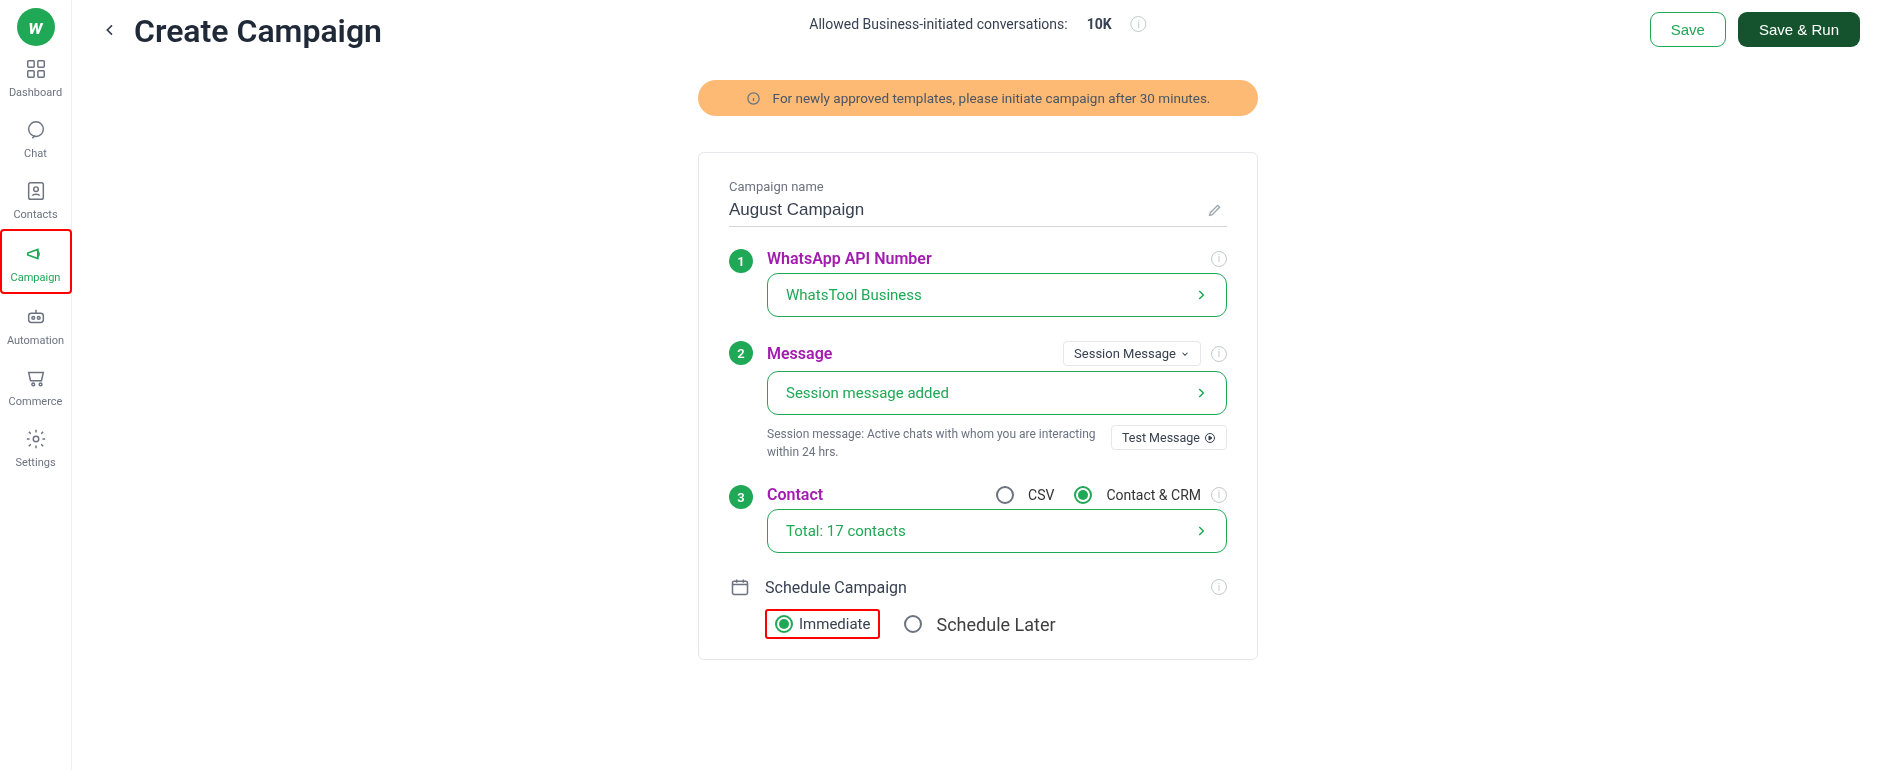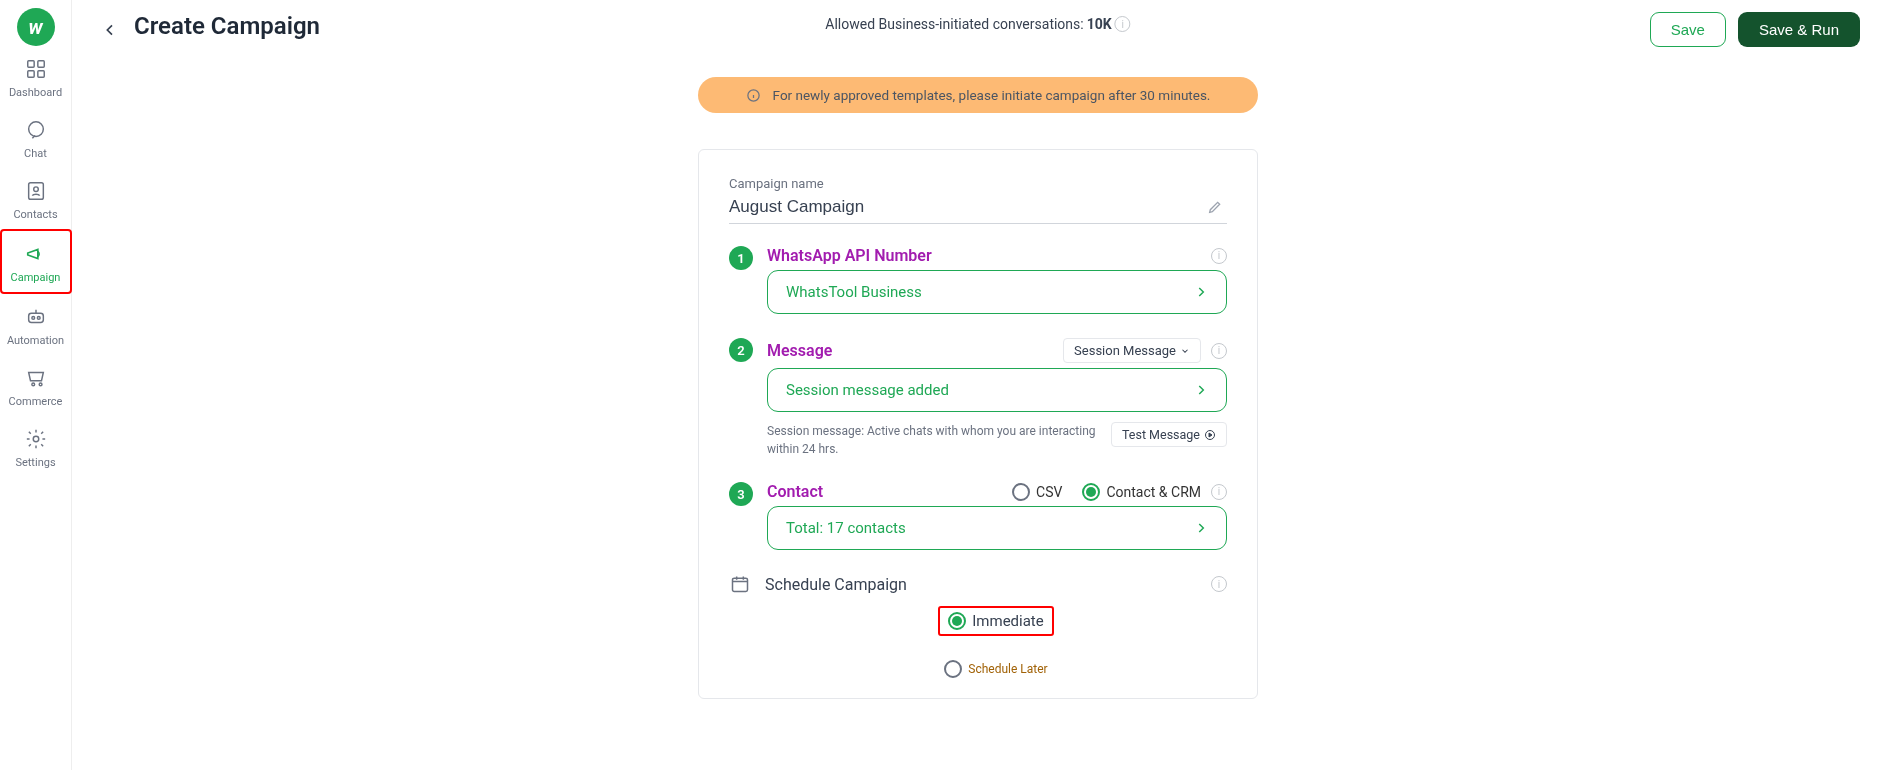--- a/index.html
+++ b/index.html
@@ -20,7 +20,7 @@
 .header { display: flex; align-items: flex-start; padding: 12px 24px 0 24px; width: 100%; }
 .back-btn { width: 28px; height: 28px; display: flex; align-items: center; justify-content: center; cursor: pointer; margin-top: 4px; }
 .title-block { margin-left: 10px; }
-.page-title { font-size: 24px; font-weight: 600; color: #1f2937; }
+.page-title { font-size: 32px; font-weight: 600; color: #1f2937; }
 .page-subtitle { font-size: 13px; color: #6b7280; margin-top: 4px; }
 .center-info { position: absolute; left: 50%; transform: translateX(-50%); top: 16px; font-size: 14px; color: #374151; display: flex; align-items: center; gap: 3px; }
 .center-info b { font-weight: 700; }

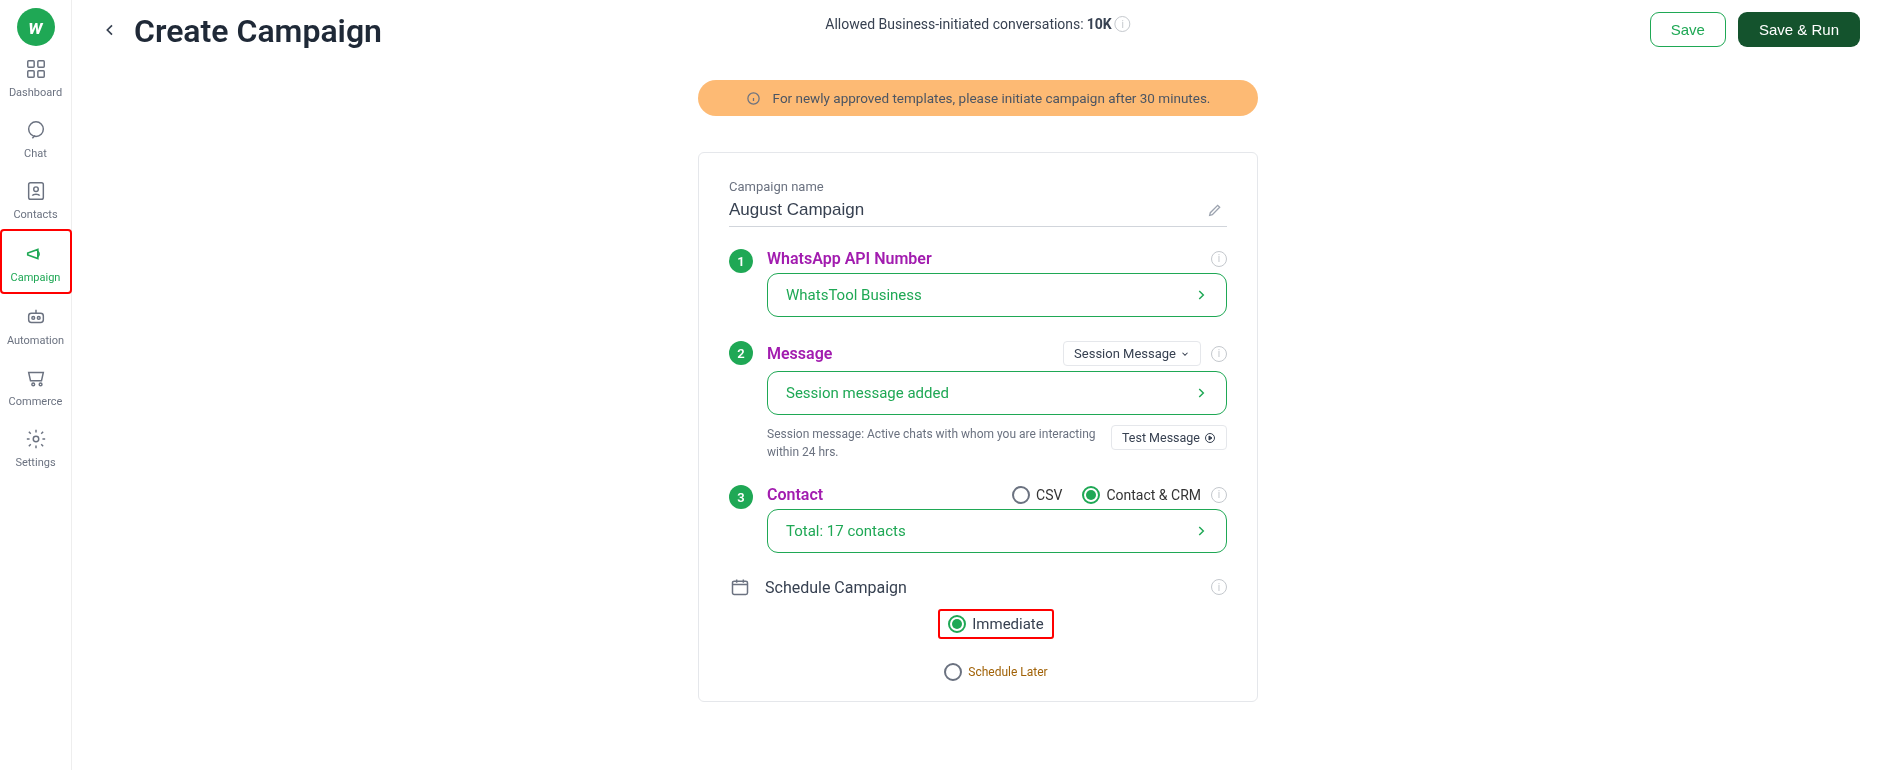--- a/index.html
+++ b/index.html
@@ -22,7 +22,7 @@
 .title-block { margin-left: 10px; }
 .page-title { font-size: 32px; font-weight: 600; color: #1f2937; }
 .page-subtitle { font-size: 13px; color: #6b7280; margin-top: 4px; }
-.center-info { position: absolute; left: 50%; transform: translateX(-50%); top: 16px; font-size: 14px; color: #374151; display: flex; align-items: center; gap: 3px; }
+.center-info { position: absolute; left: 50%; transform: translateX(-50%); top: 16px; font-size: 14px; color: #374151; display: flex; align-items: center; gap: 19px; }
 .center-info b { font-weight: 700; }
 .header-actions { margin-left: auto; display: flex; gap: 12px; align-items: flex-start; padding-top: 0px;}
 .btn { padding: 8px 20px; border-radius: 9px; font-size: 15px; cursor: pointer; border: 1px solid transparent; }

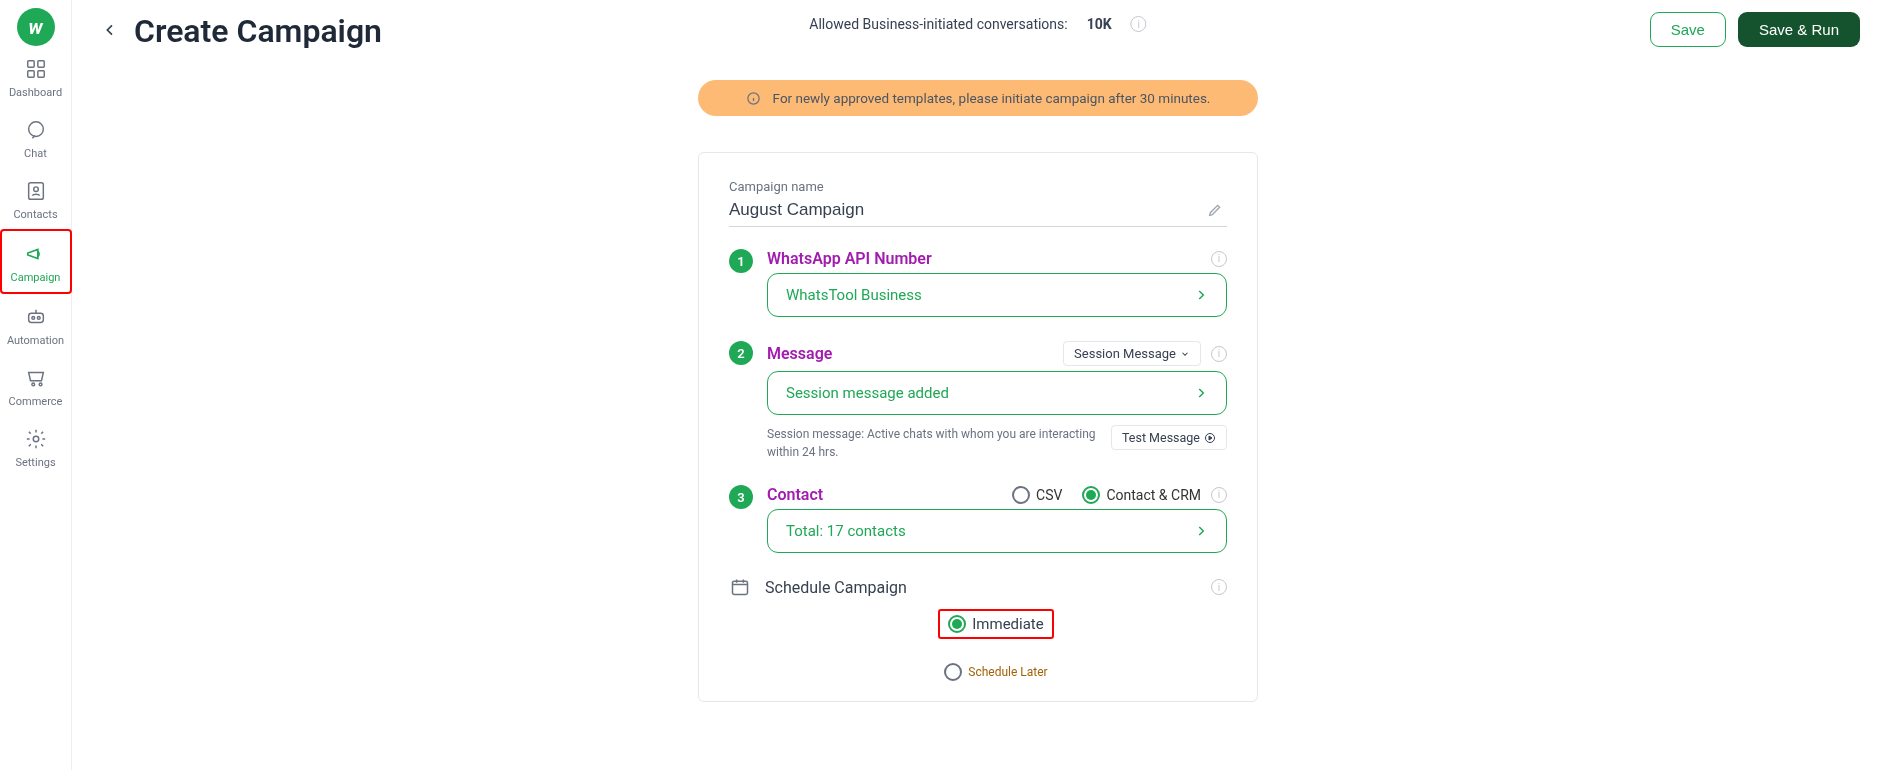--- a/index.html
+++ b/index.html
@@ -56,7 +56,7 @@
 .test-btn { border:1px solid #e5e7eb; border-radius:4px; padding:4px 10px; font-size:12.5px; color:#374151; cursor:pointer; display:flex; align-items:center; gap:4px; white-space:nowrap;}
 
 .radio-row { display:flex; align-items:center; gap:20px;}
-.radio { display:flex; align-items:center; gap:6px; cursor:pointer;}
+.radio { display:flex; align-items:center; gap:14px; cursor:pointer;}
 .radio-outer { width:18px; height:18px; border:2px solid #6b7280; border-radius:50%; display:flex; align-items:center; justify-content:center;}
 .radio-outer.sel { border-color:#1fa855;}
 .radio-dot { width:10px; height:10px; background:#1fa855; border-radius:50%;}

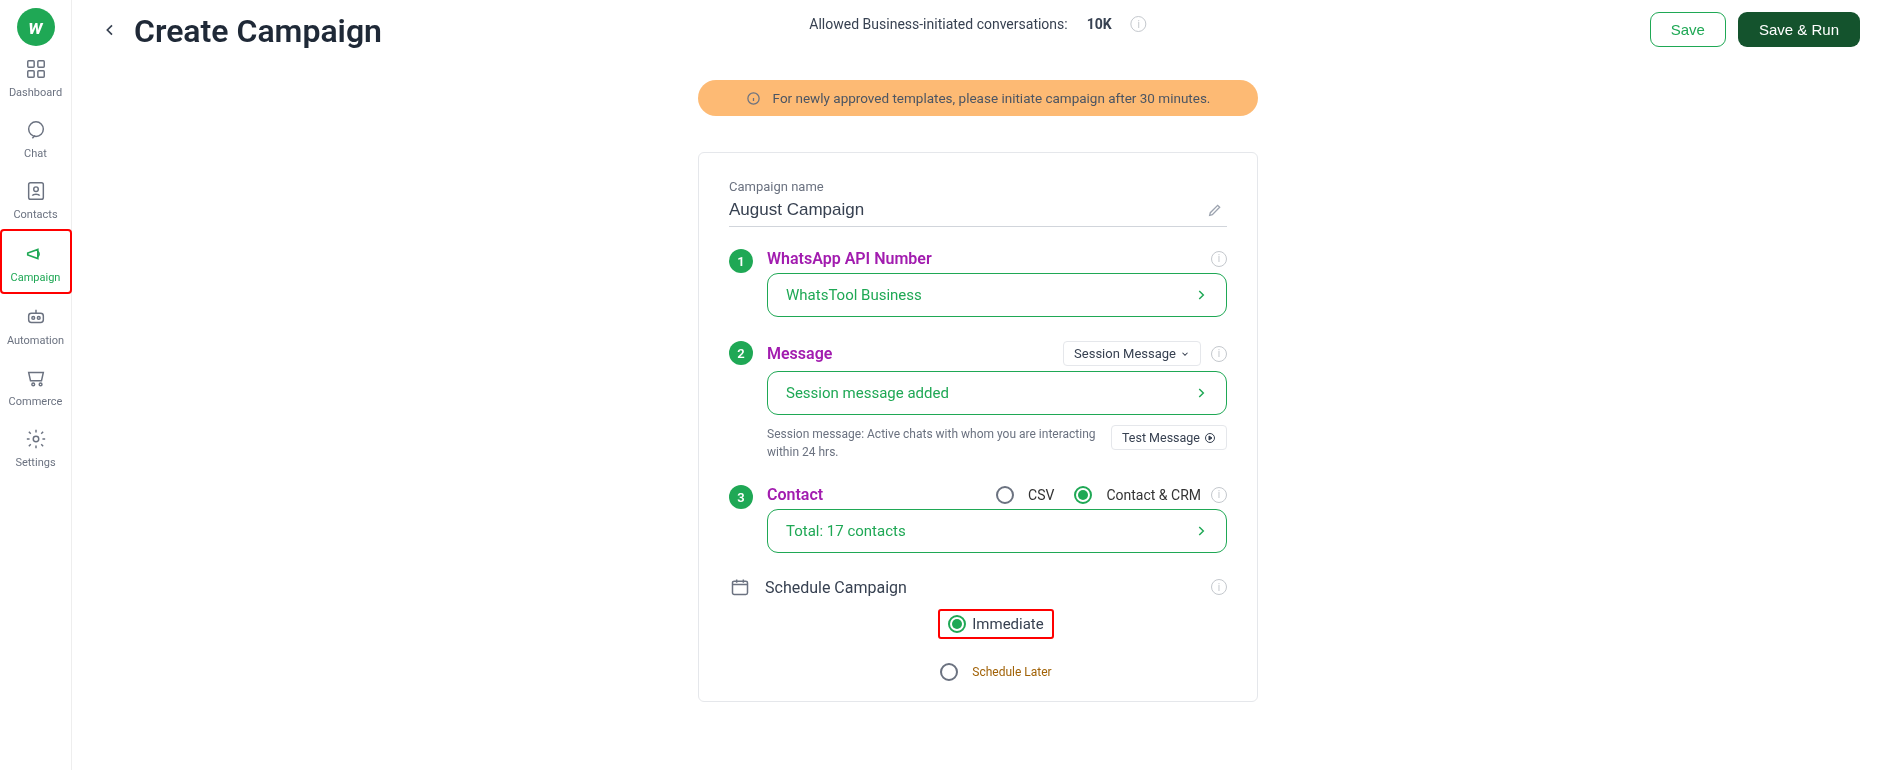--- a/index.html
+++ b/index.html
@@ -65,7 +65,7 @@
 .cal-icon { color:#6b7280; width:22px; display:flex; justify-content:center;}
 .schedule-title { font-size:16px; color:#374151; flex:1;}
 
-.sched-radios { margin-left:36px; margin-top:12px; display:flex; gap:24px; align-items:center;flex-direction:column;}
+.sched-radios { margin-left:36px; margin-top:12px; display:flex; gap:24px; align-items:center;}
 .sched-radio-hl { border:2px solid #ff0000; padding:4px 8px; border-radius:3px; display:flex; align-items:center; gap:6px;}
 
 .step-block { margin-bottom: 24px;}

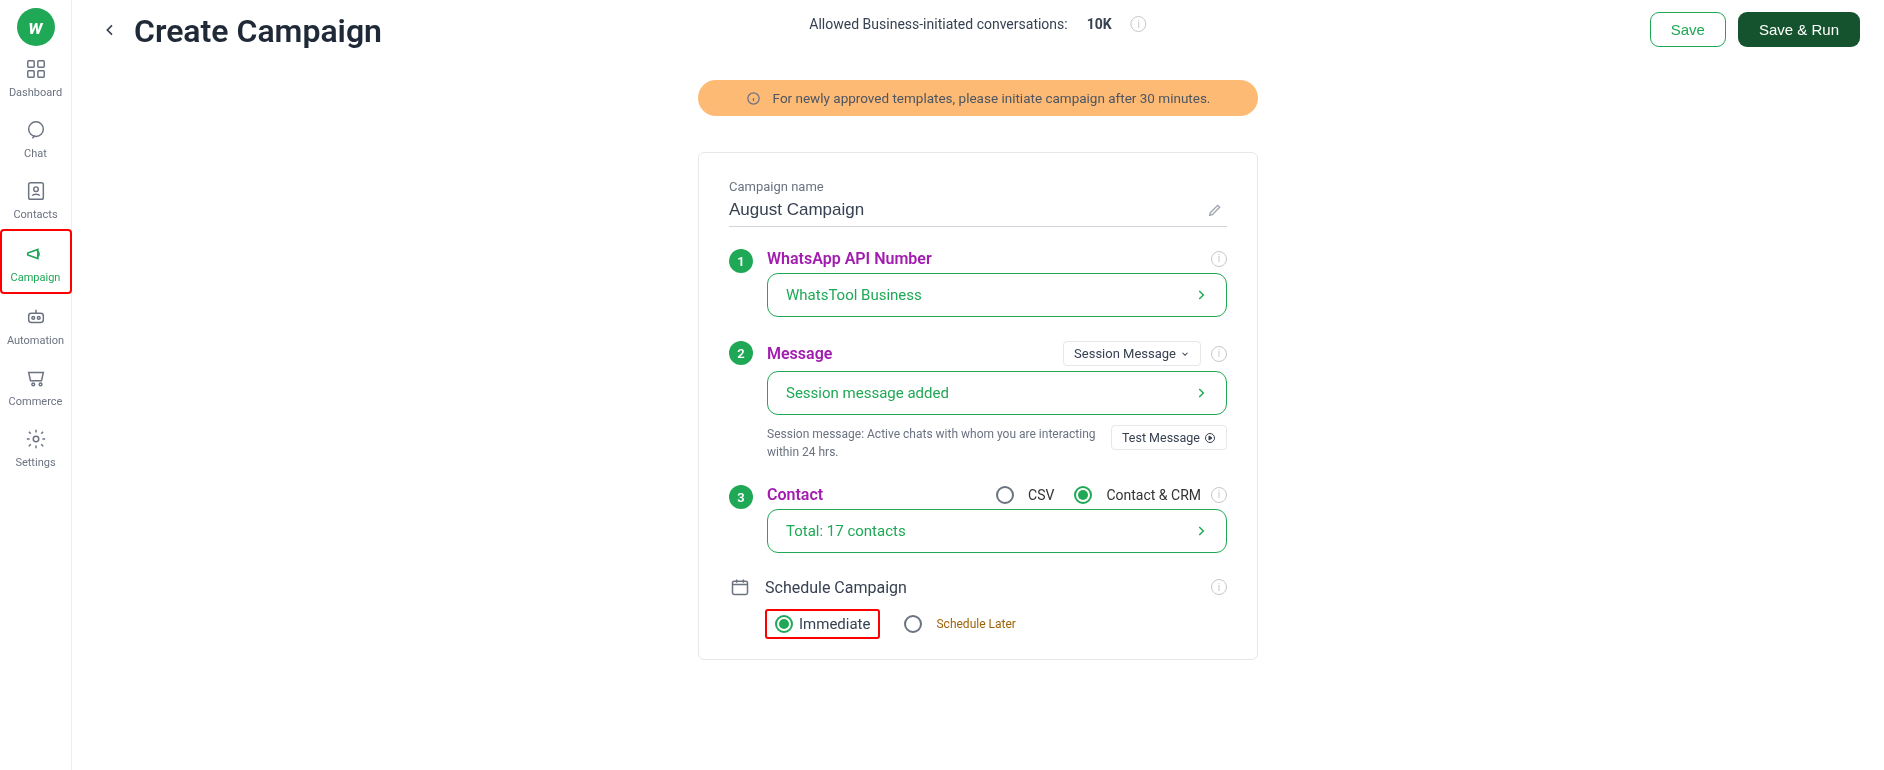--- a/index.html
+++ b/index.html
@@ -299,7 +299,7 @@
           </div>
           <div class="radio">
             <span class="radio-outer"></span>
-            <span style="font-size:12px;color:#a16207;">Schedule Later</span>
+            <span style="font-size:18px;color:#404040;">Schedule Later</span>
           </div>
         </div>
 

